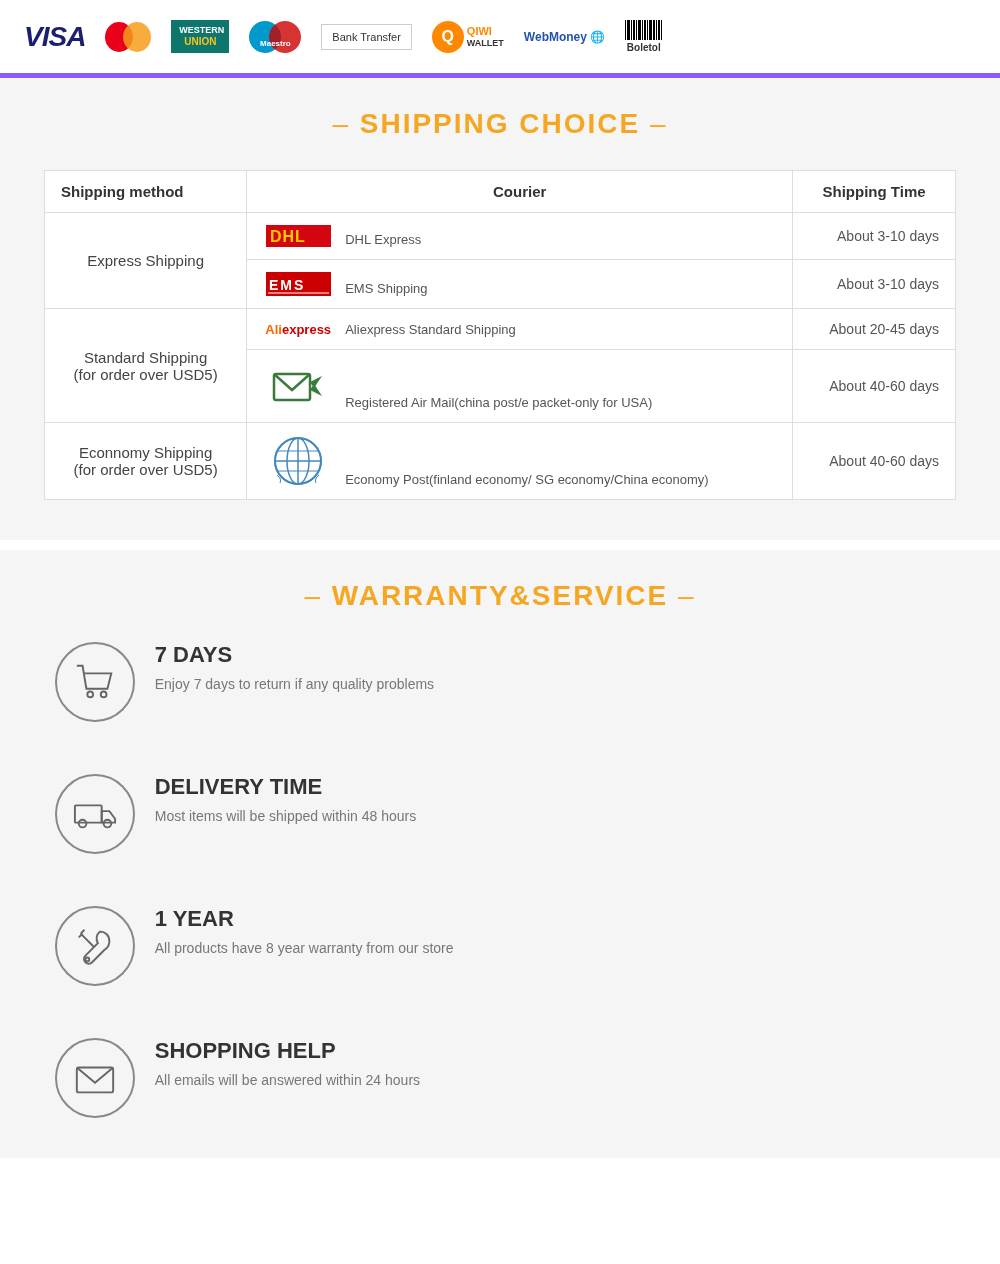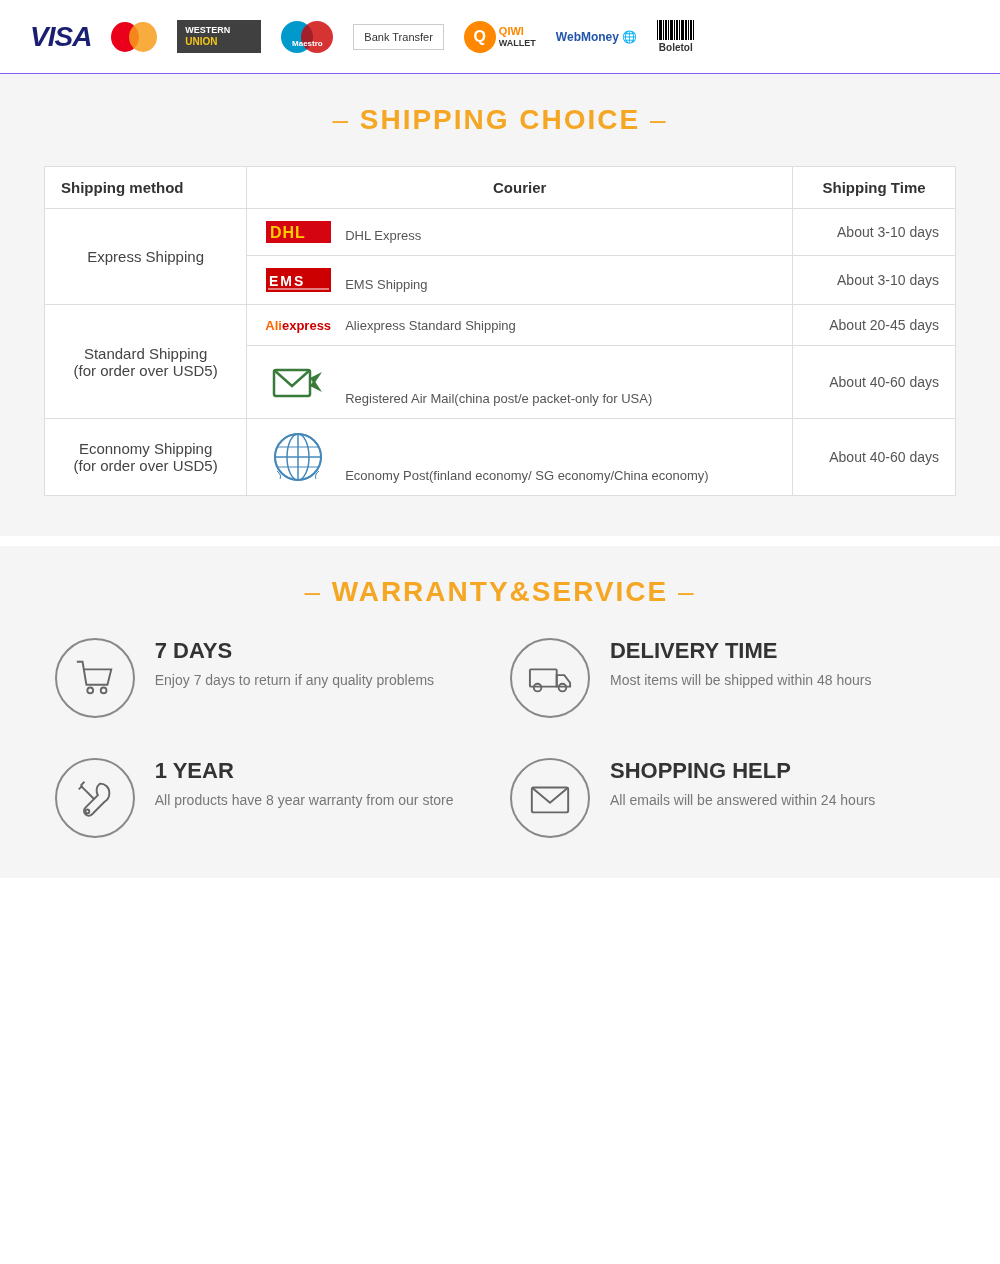--- a/index.html
+++ b/index.html
@@ -15,9 +15,9 @@
     .payment-section {
       display: flex;
       align-items: center;
-      padding: 20px 30px;
+      padding: 20px 24px;
       gap: 20px;
-      border-bottom: 1px solid #8b5cf6;
+      border-bottom: 5px solid #8b5cf6;
       background: #fff;
     }
 

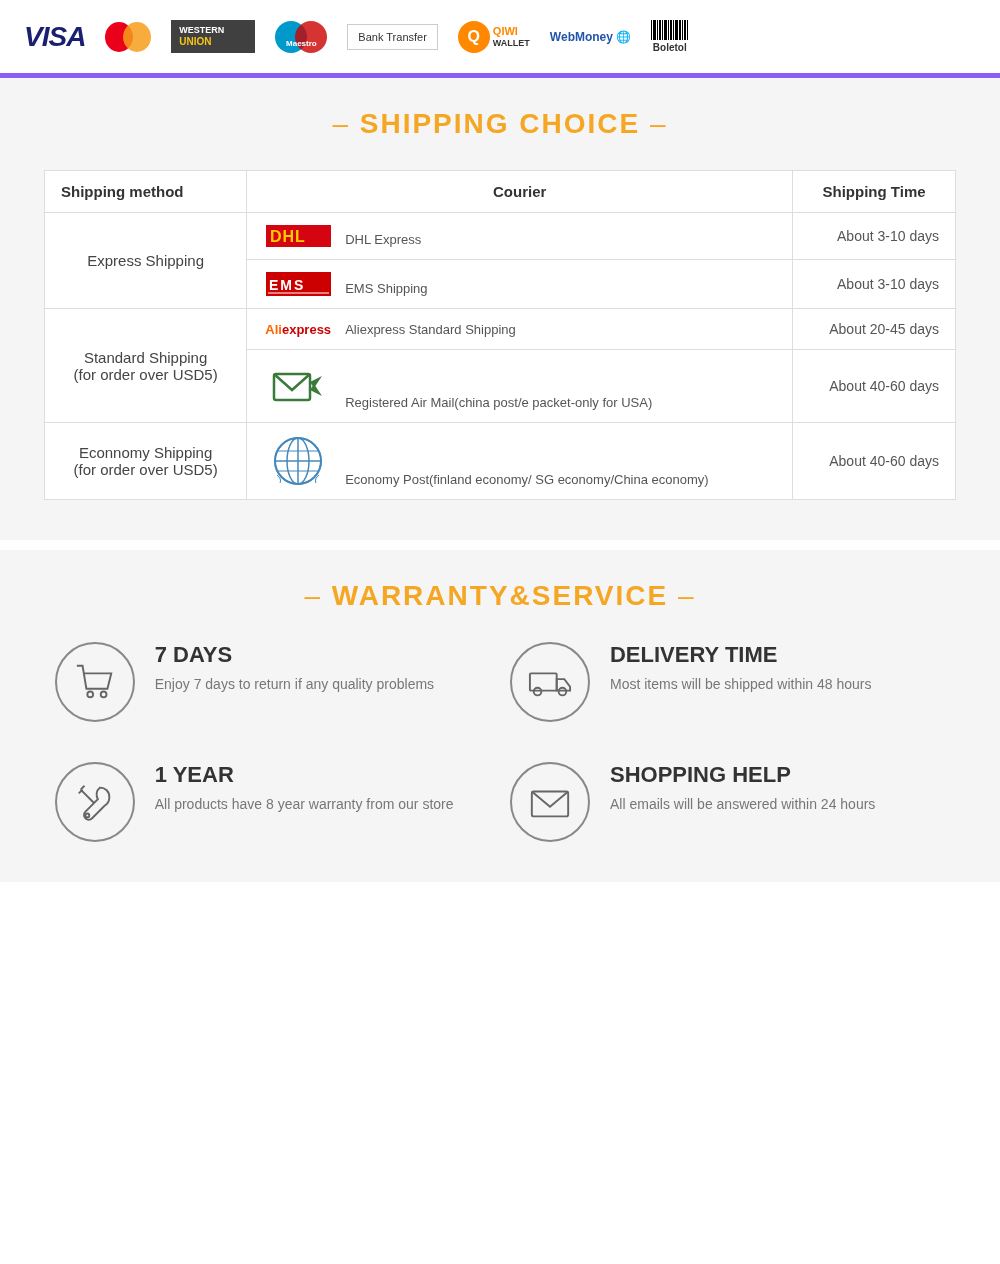--- a/index.html
+++ b/index.html
@@ -64,13 +64,14 @@
 
     
     .western-union {
-      background: #404040;
+      background: #0f766e;
       color: #fff;
       padding: 5px 8px;
       font-size: 9px;
       font-weight: bold;
+      text-align: center;
       line-height: 1.2;
-      width: 84px;
+      width: 58px;
     }
     .western-union .wu-top { color: #fff; font-size: 9px; }
     .western-union .wu-yellow { color: #f5c518; font-size: 10px; }

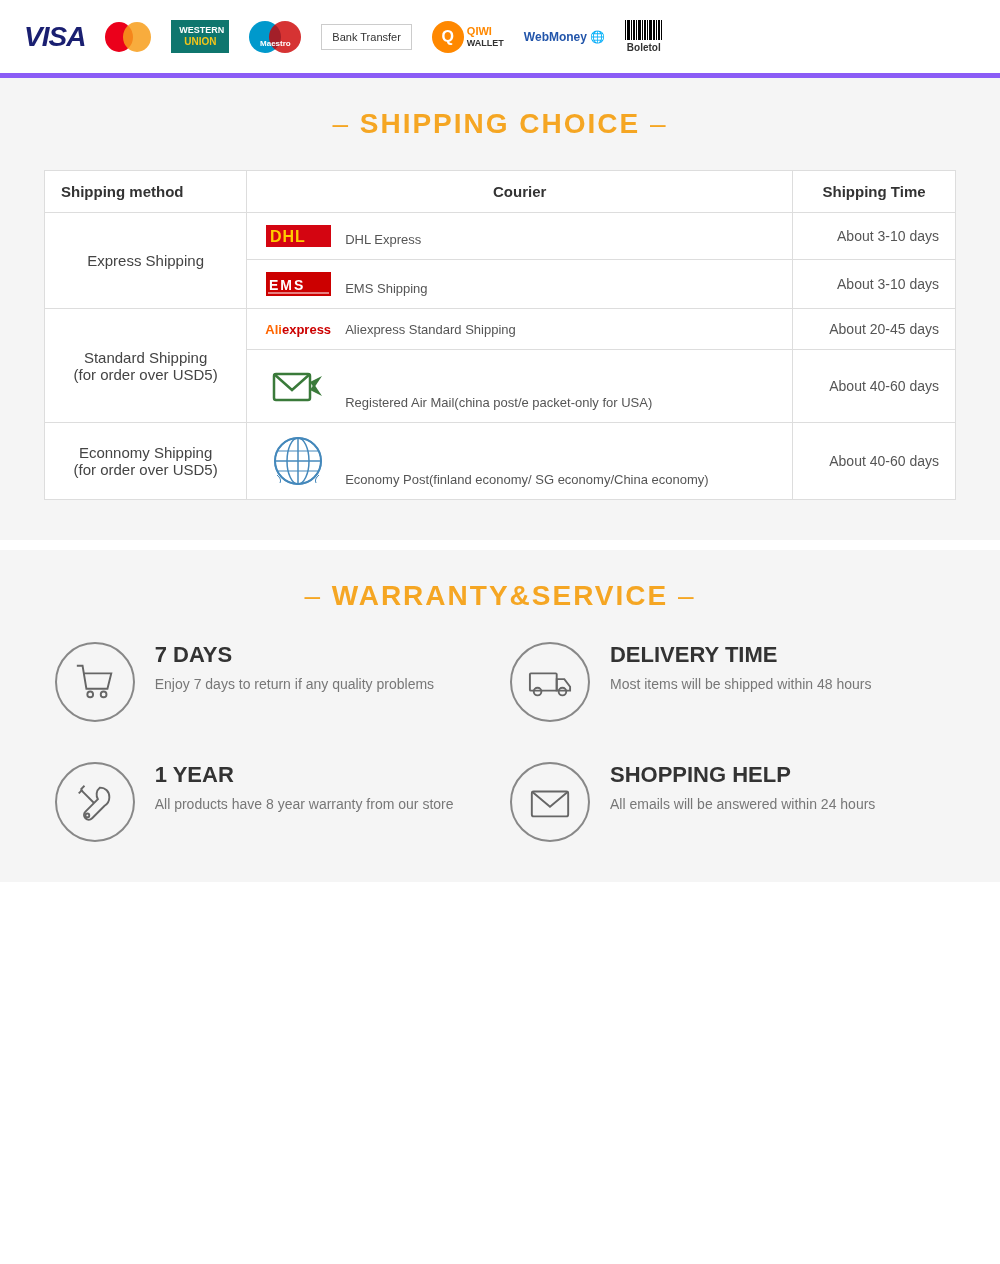--- a/index.html
+++ b/index.html
@@ -244,8 +244,8 @@
     
     .service-grid {
       display: grid;
-      grid-template-columns: 1fr 1fr;
-      gap: 40px 20px;
+      grid-template-columns: 1fr;
+      gap: 52px 20px;
       width: 92%;
       margin: 14px auto 0;
     }

